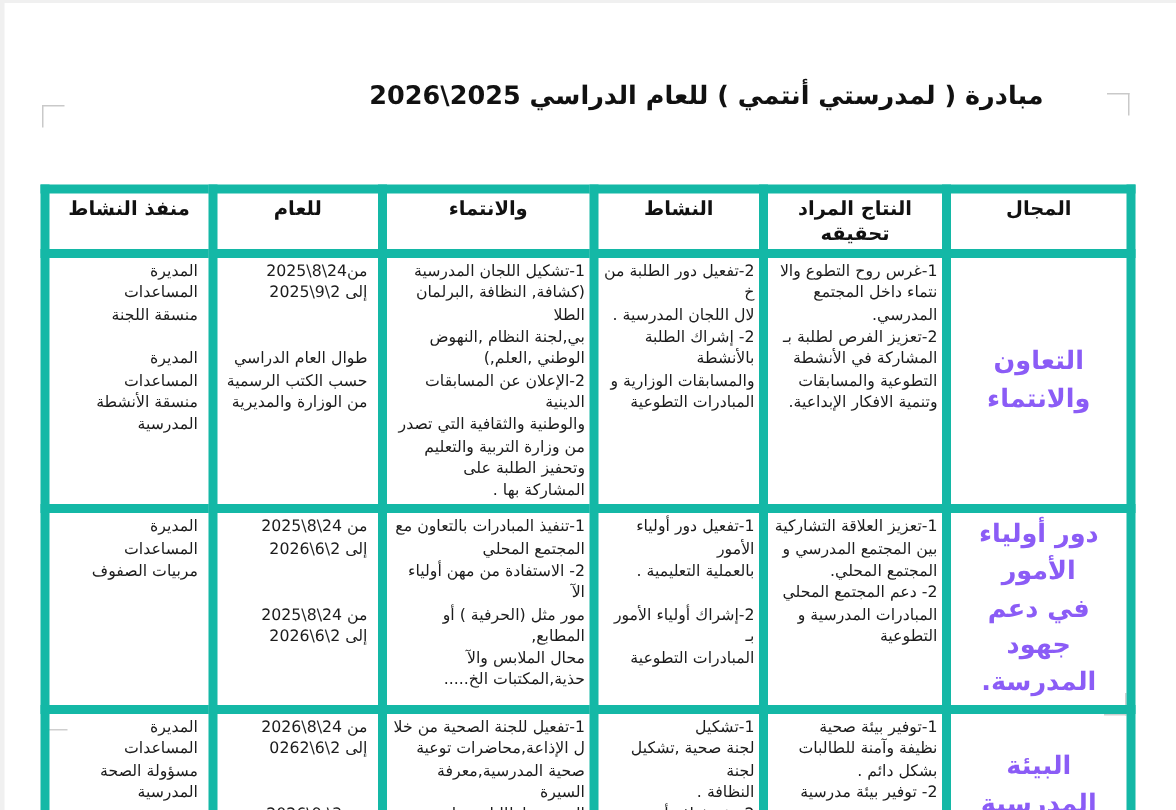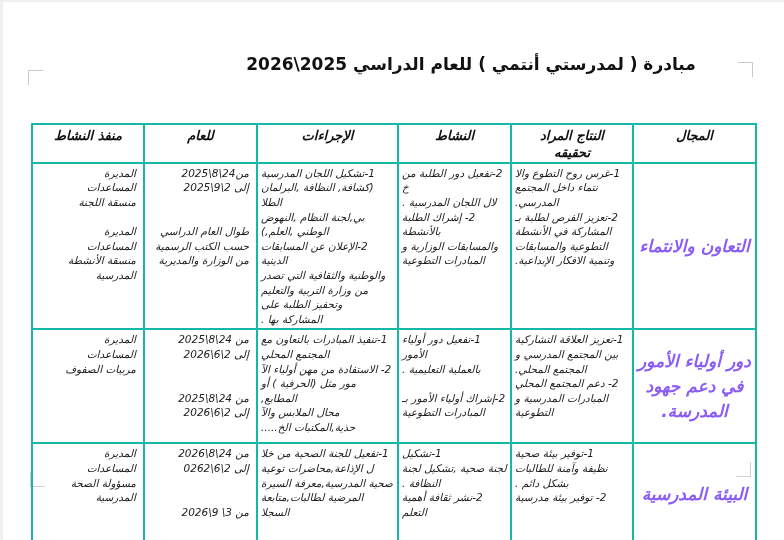--- a/index.html
+++ b/index.html
@@ -44,9 +44,8 @@
     direction: rtl;
   }
   .schedule th, .schedule td {
-    border: 2px solid #14b8a6;
+    border: 6px solid #14b8a6;
     overflow: hidden;
-    font-style: italic;
   }
   .schedule th {
     font-size: 13px; font-weight: bold; color: #111;

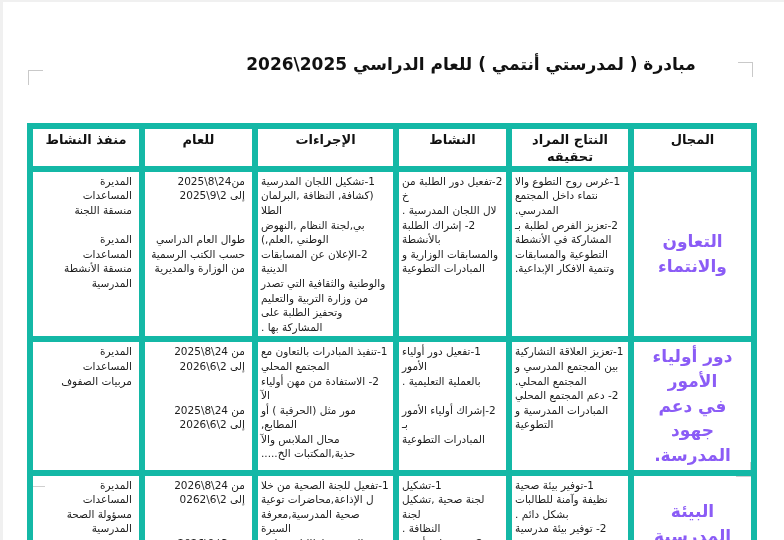--- a/index.html
+++ b/index.html
@@ -100,7 +100,7 @@
         <th>النتاج المراد
 تحقيقه</th>
         <th>النشاط</th>
-        <th>الإجراءات</th>
+        <th>والانتماء</th>
         <th>للعام</th>
         <th>منفذ النشاط</th>
       </tr>

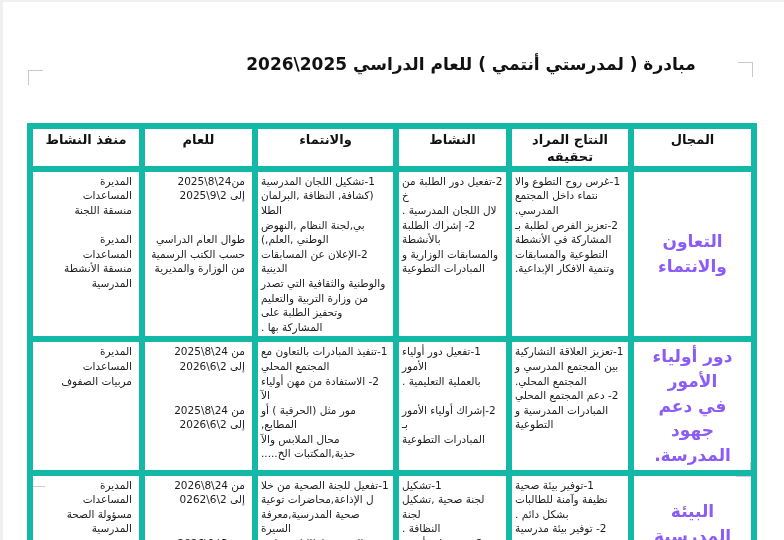--- a/index.html
+++ b/index.html
@@ -56,7 +56,7 @@
   .schedule td {
     font-size: 10.5px; line-height: 1.39;
     padding: 2px 3px; color: #1c1c1c;
-    vertical-align: top; text-align: left;
+    vertical-align: top; text-align: right;
     white-space: pre-line;
   }
   .schedule td.col-field {

